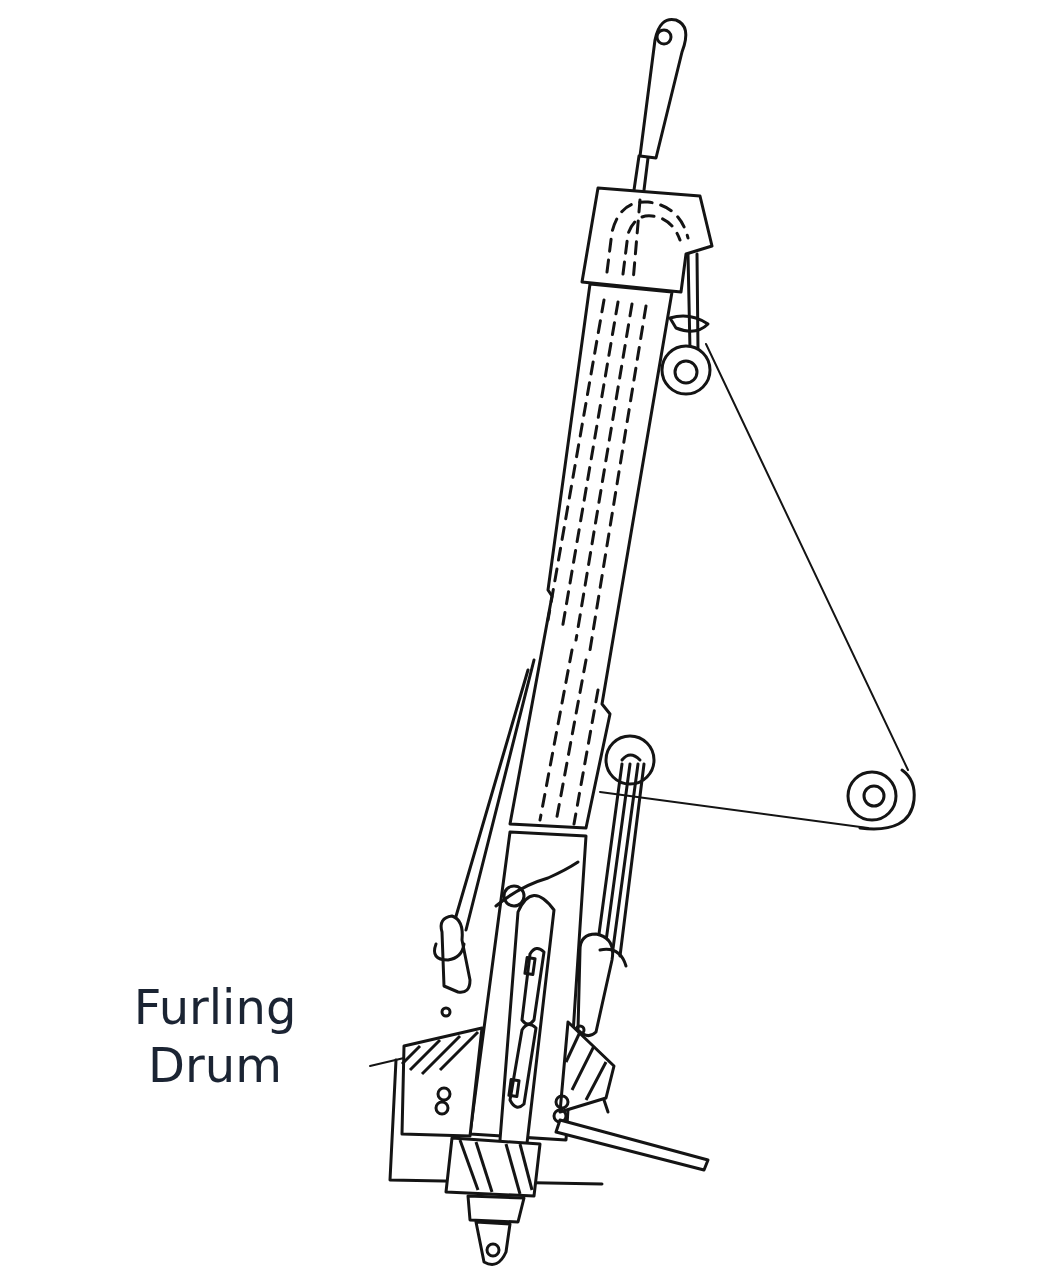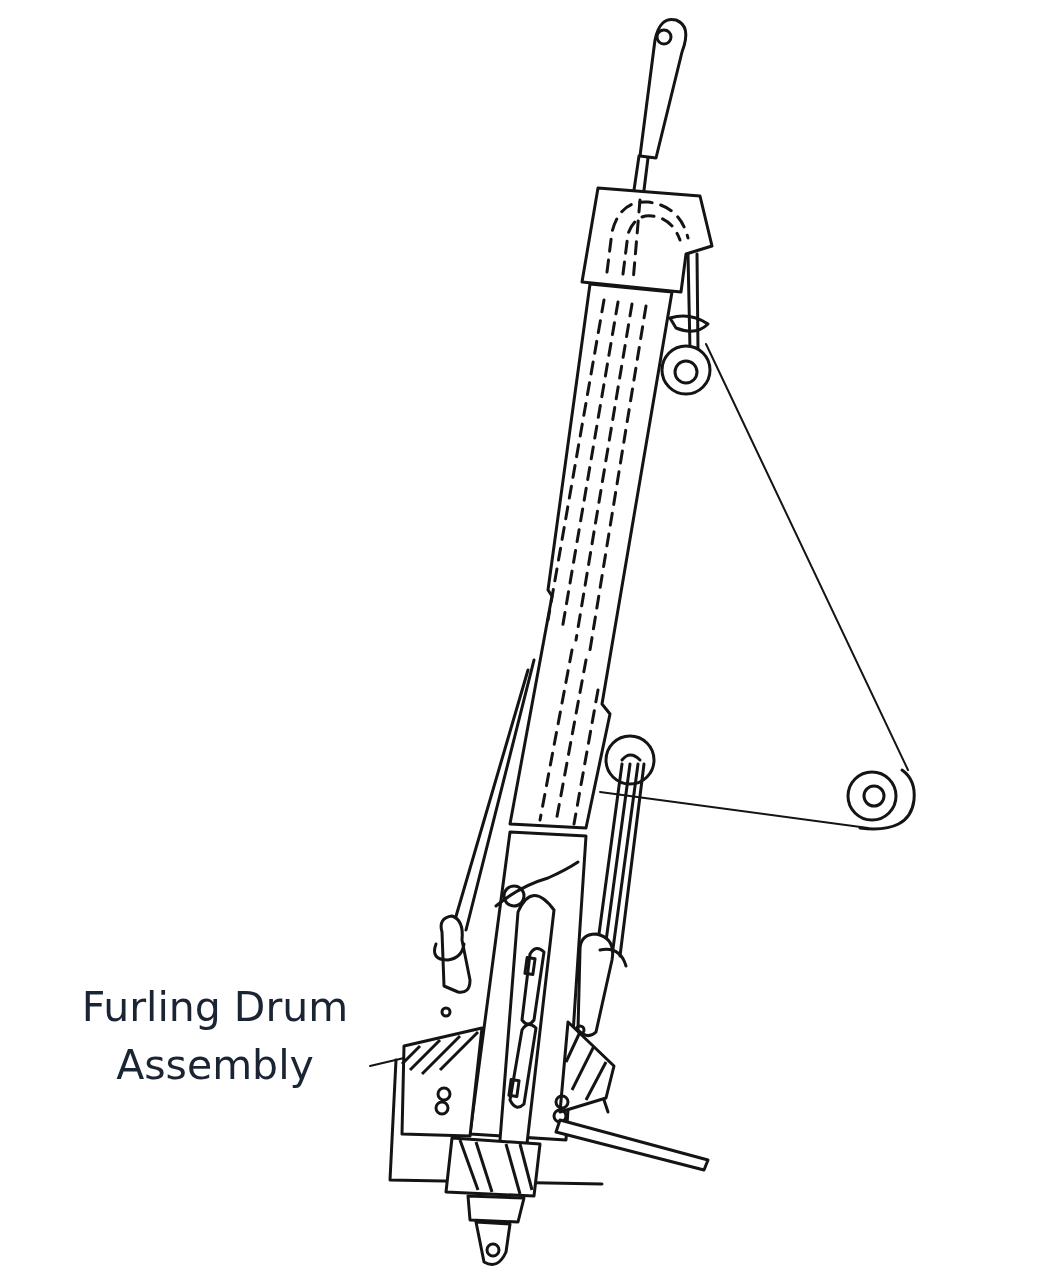--- a/index.html
+++ b/index.html
@@ -13,7 +13,7 @@
     .label {
       position: absolute; left: 60px; top: 978px; width: 310px;
       text-align: center; color: #1b2433;
-      font-family: "DejaVu Sans", sans-serif; font-size: 41px; line-height: 58px;
+      font-family: "DejaVu Sans", sans-serif; font-size: 48px; line-height: 58px;
       letter-spacing: 0px; font-weight: 400;
     }
     .label span { display: block; }

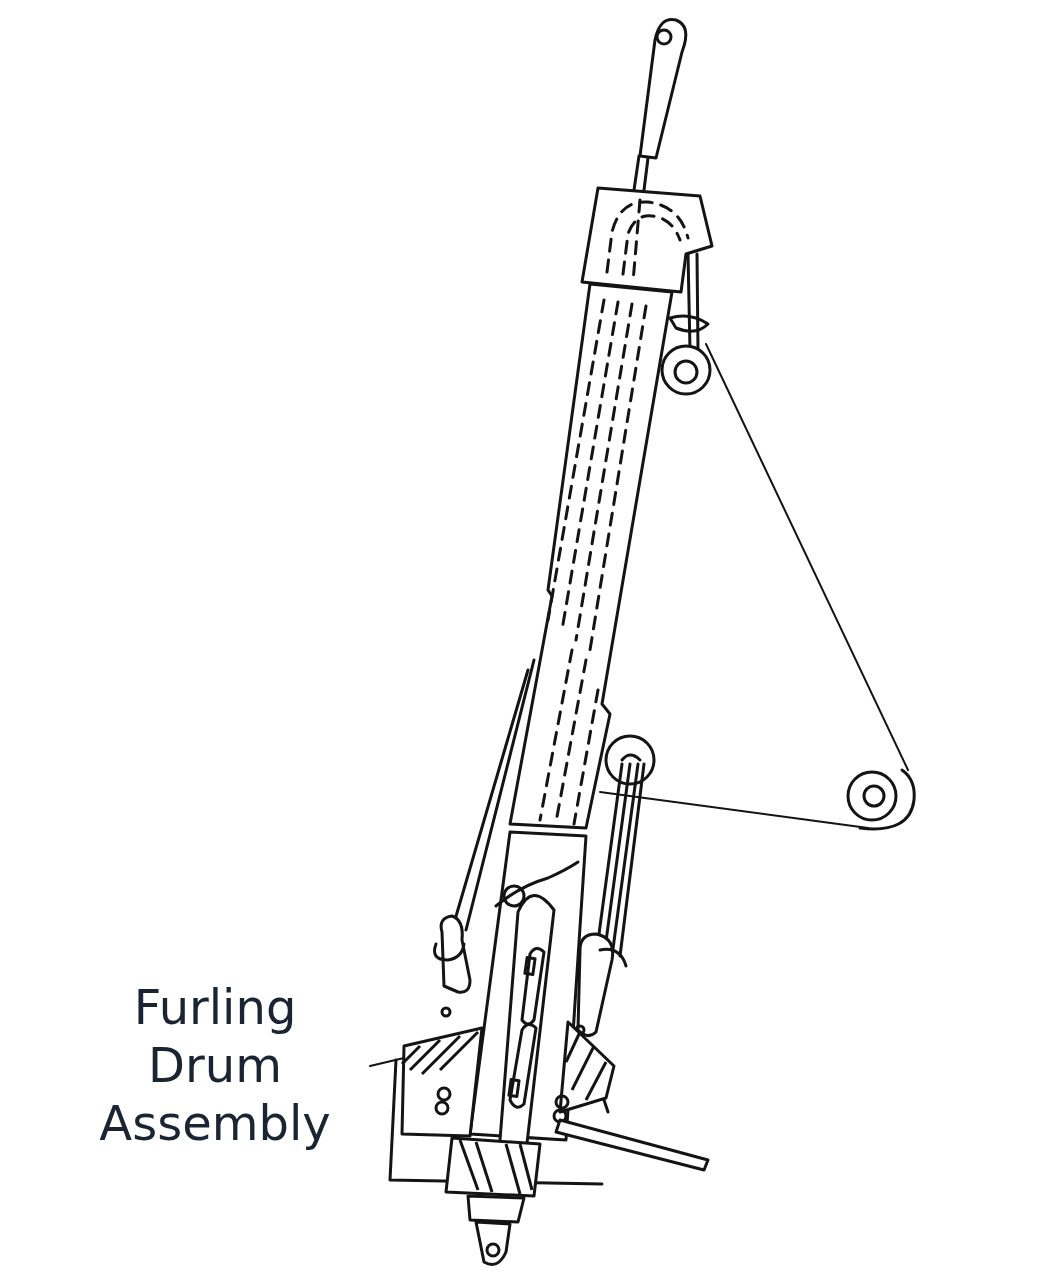--- a/index.html
+++ b/index.html
@@ -143,7 +143,6 @@
 
 <div class="label">
   <span>Furling Drum</span>
-  <span>Assembly</span>
 </div>
 
 </body></html>

